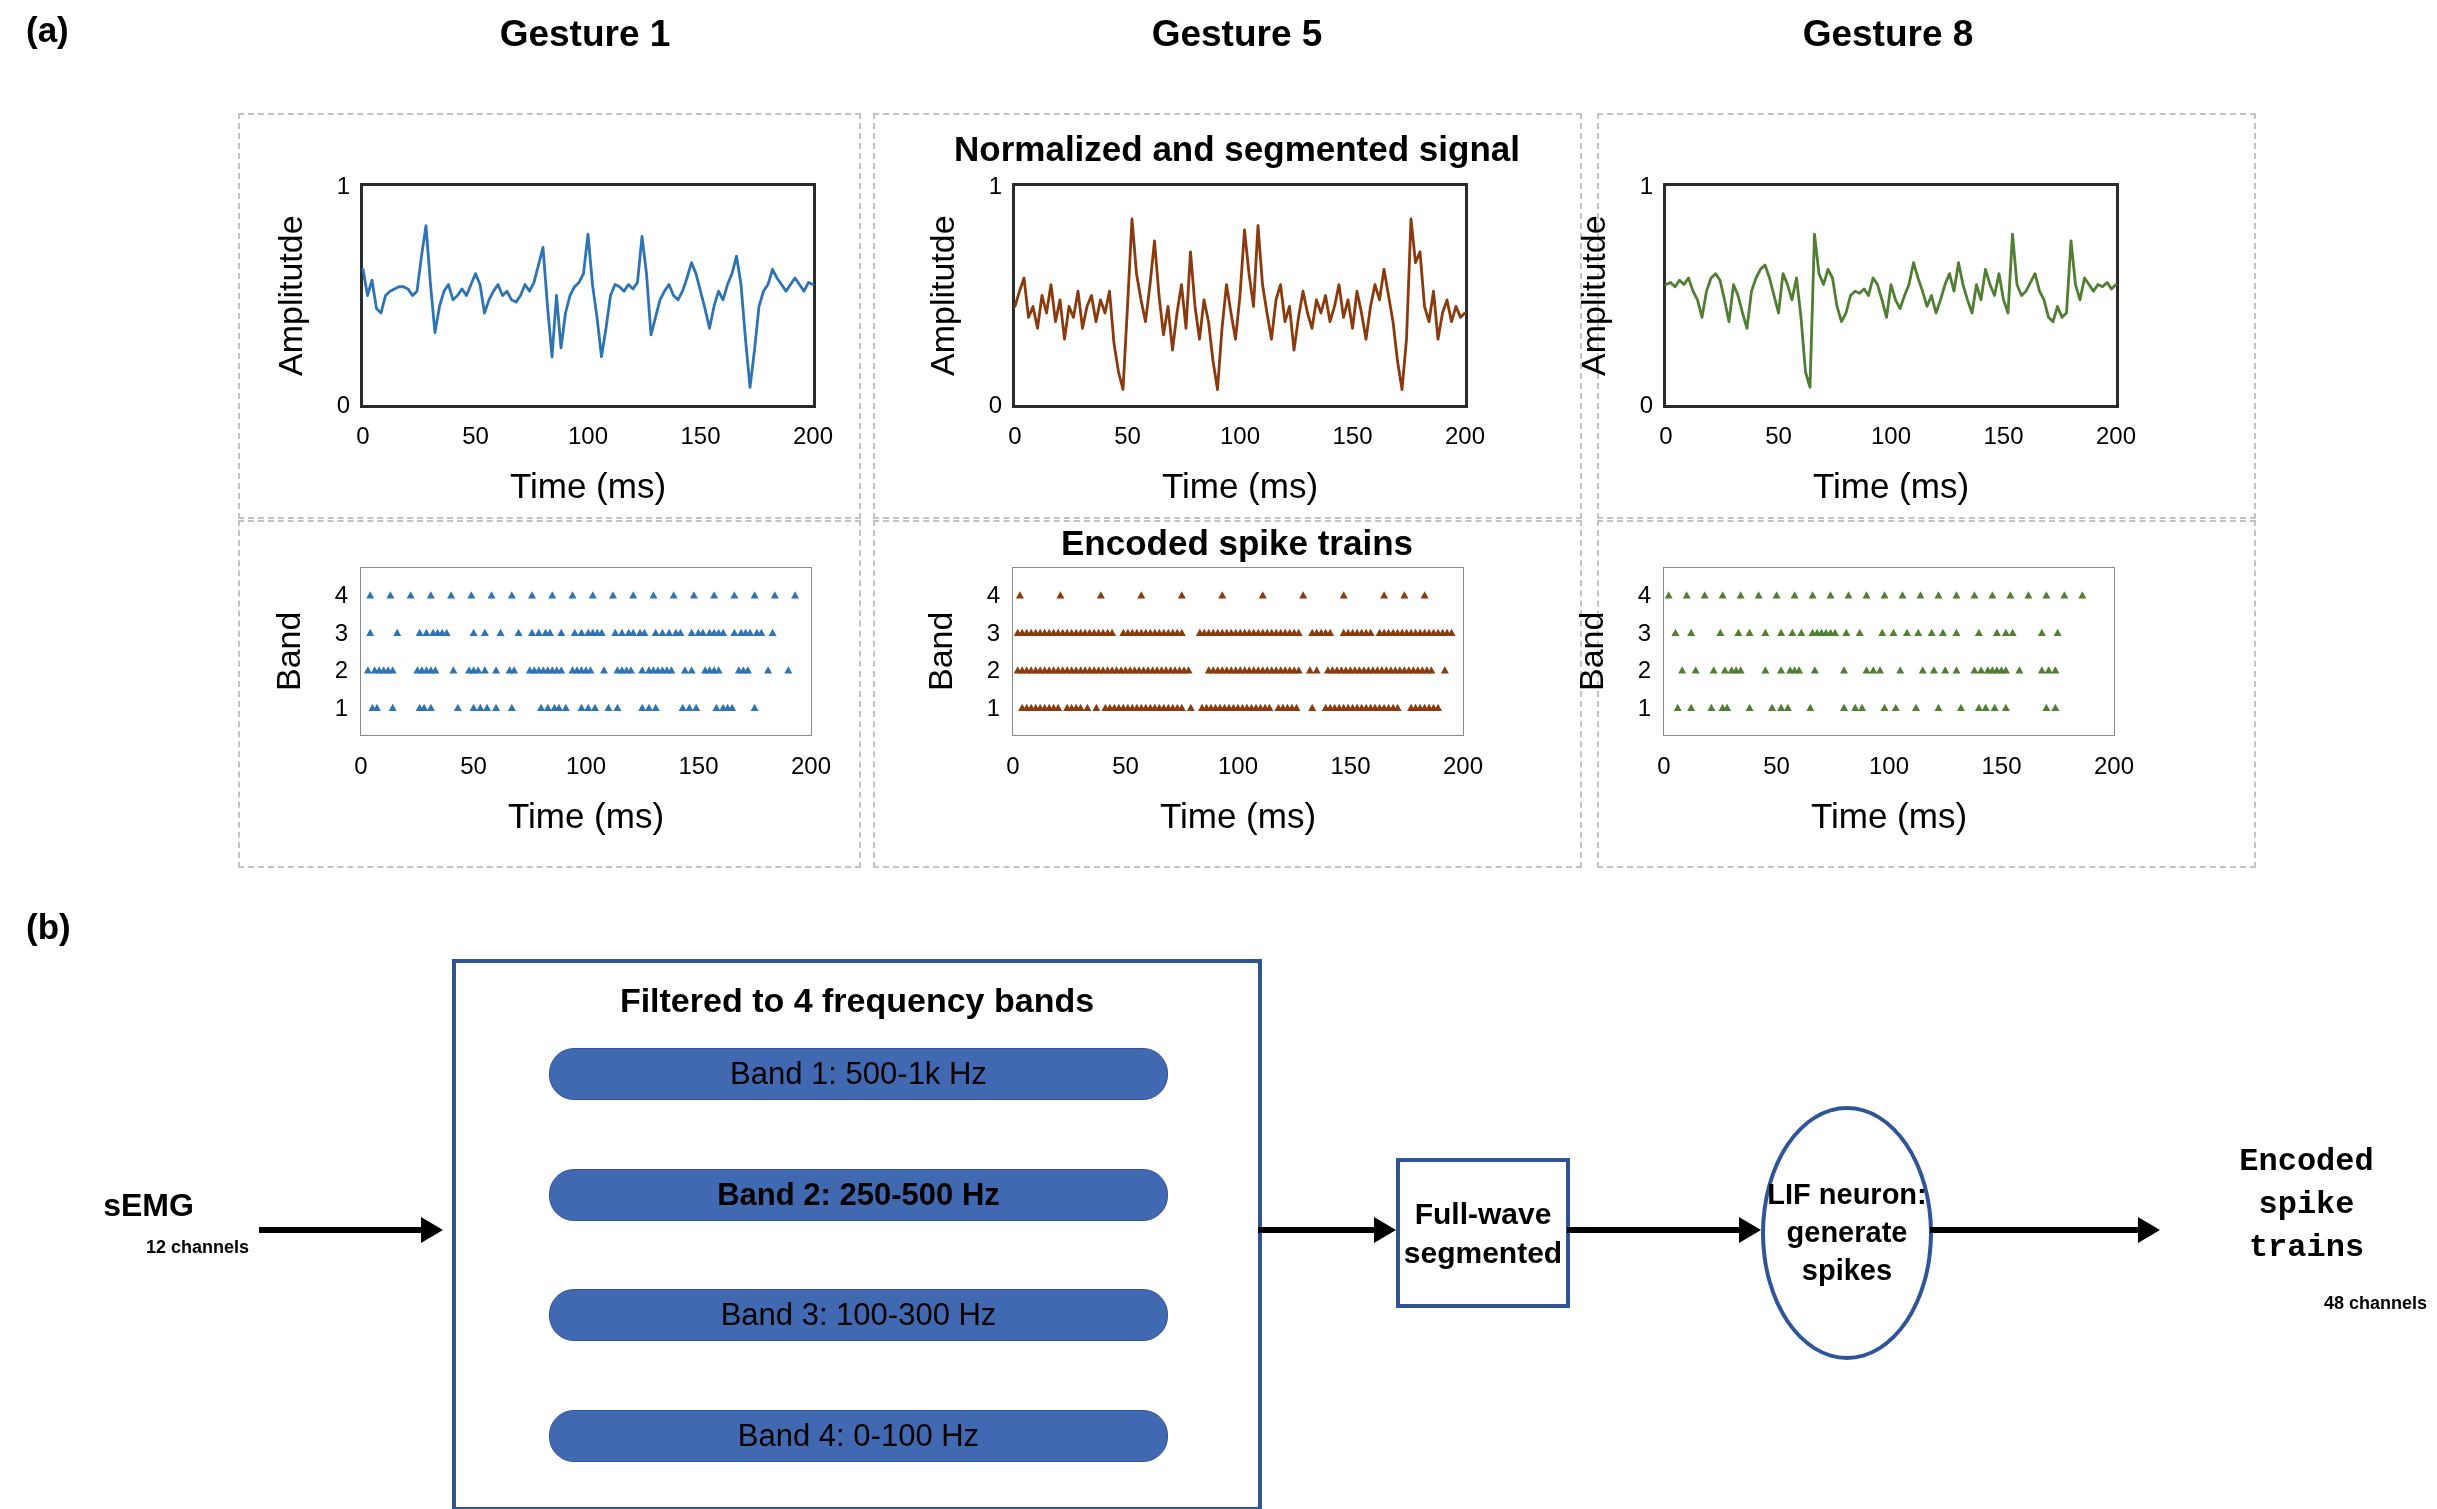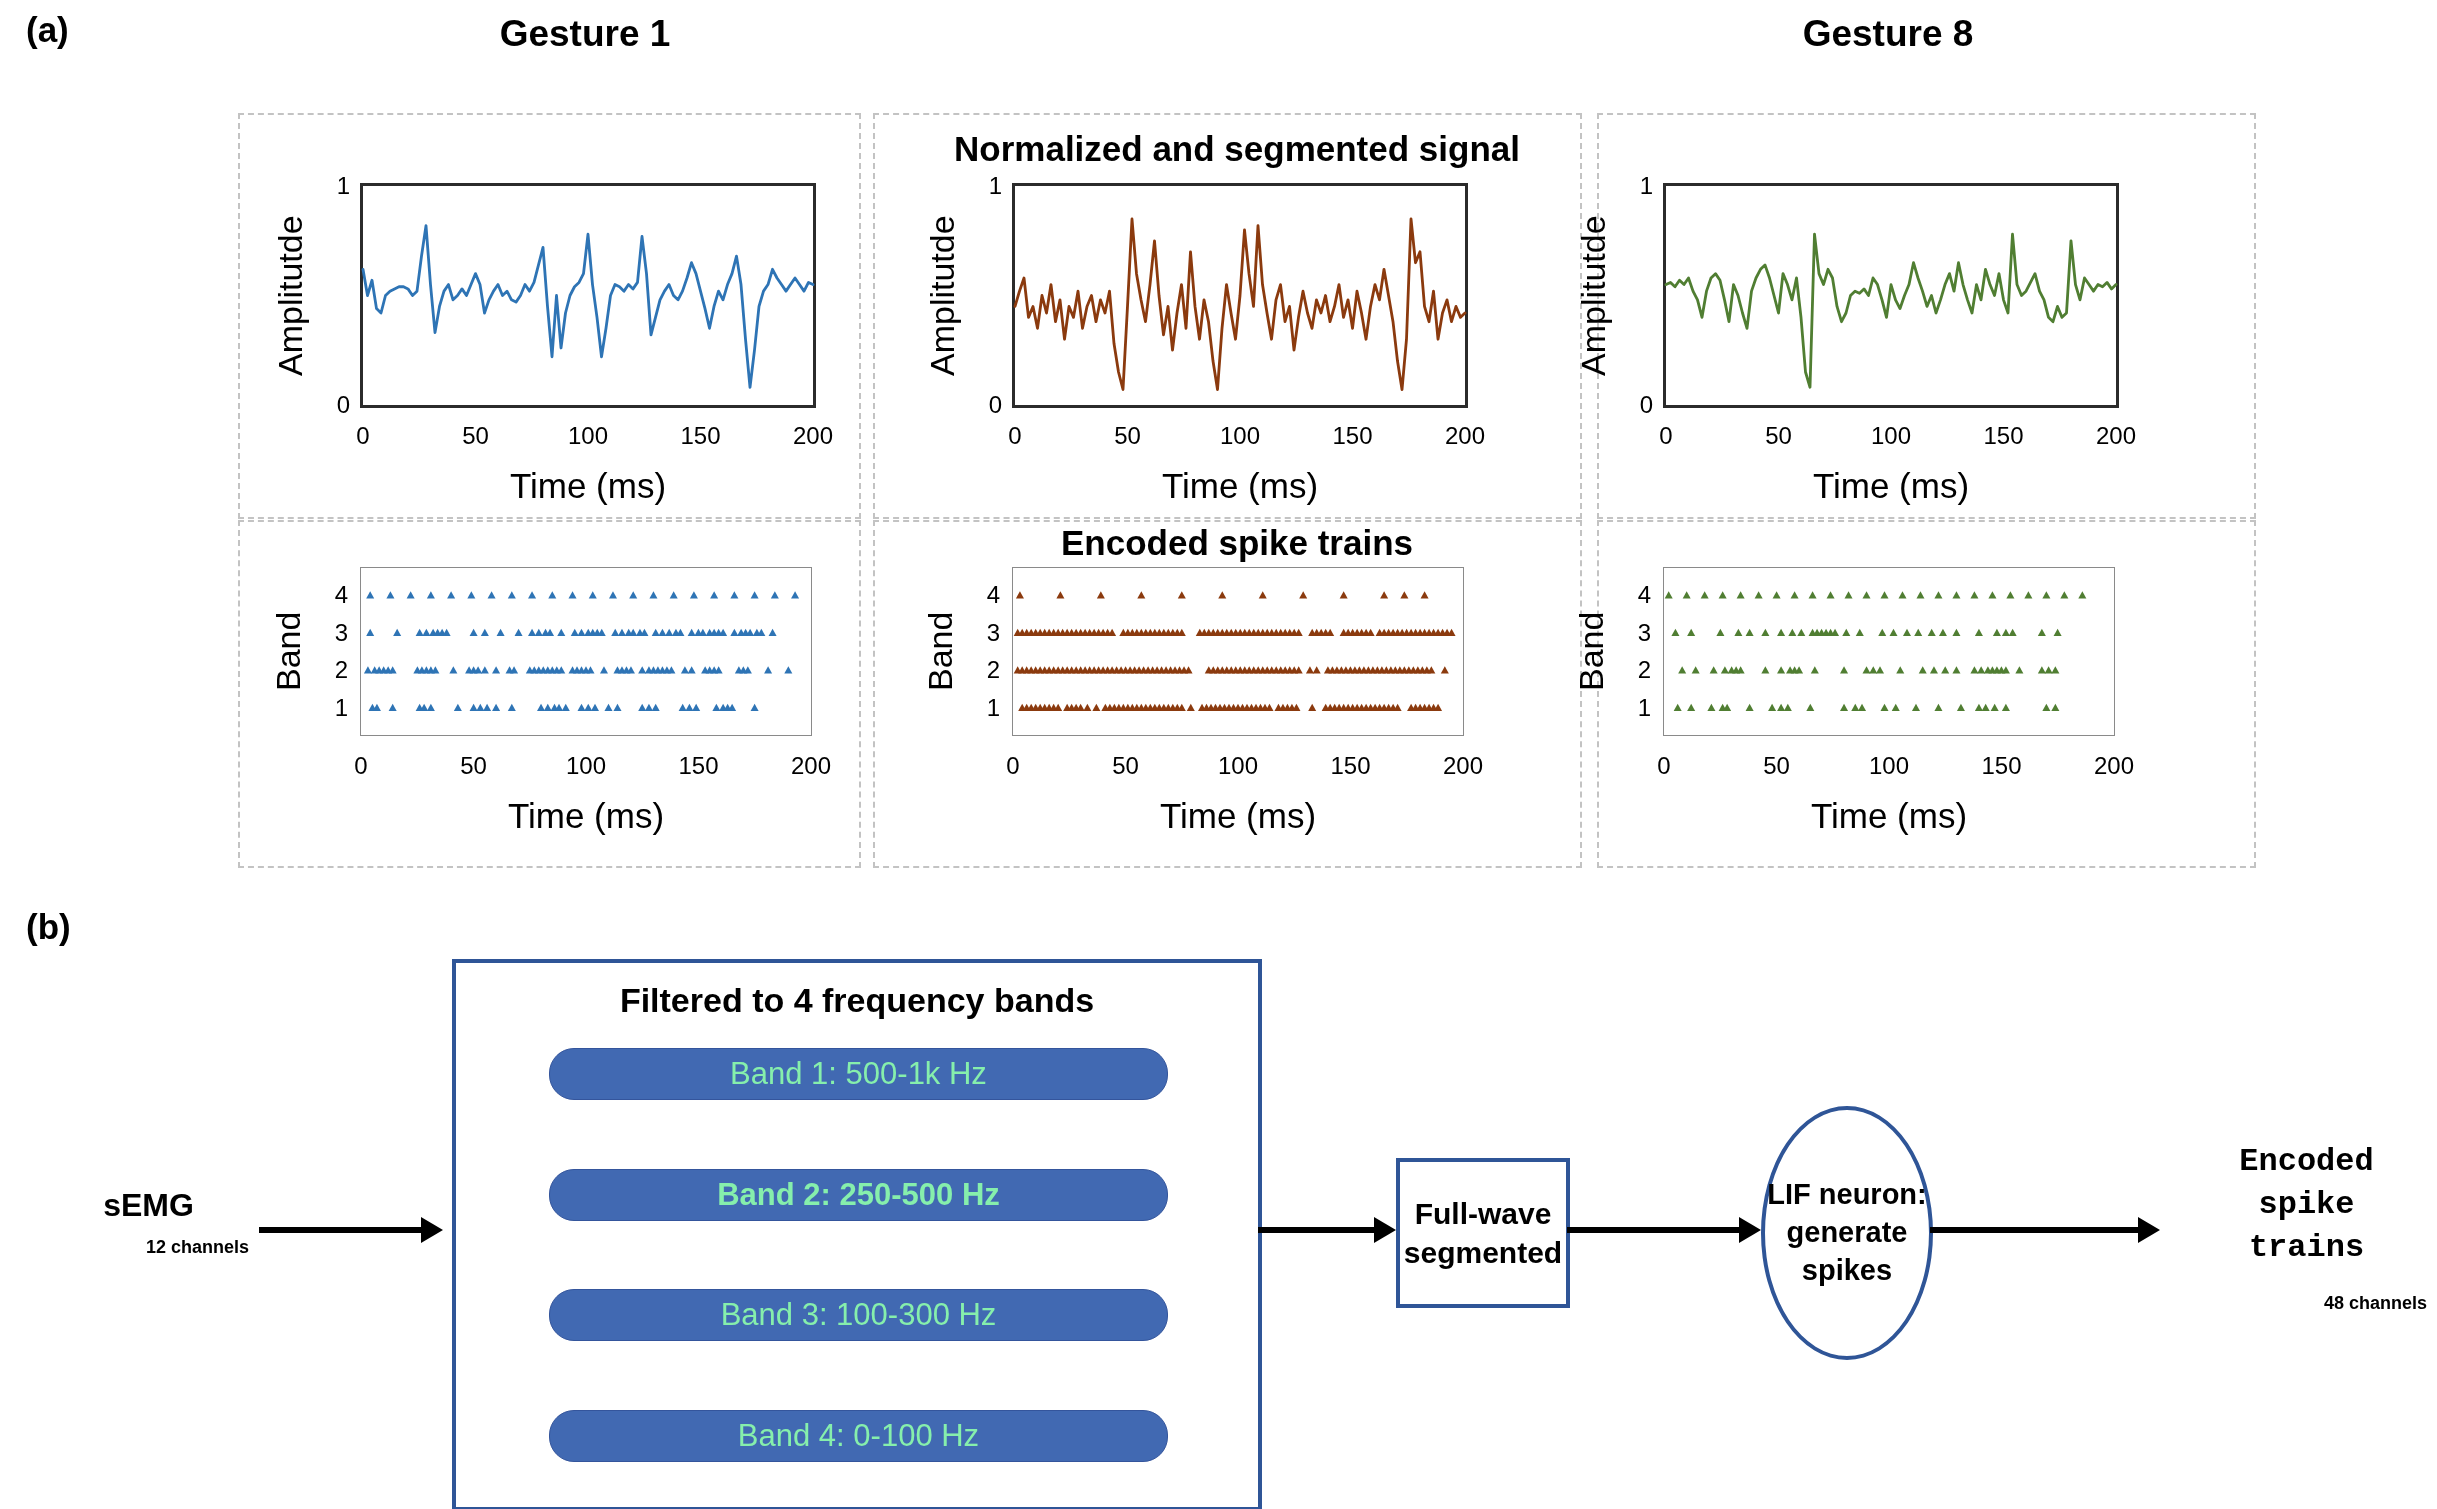--- a/index.html
+++ b/index.html
@@ -46,6 +46,7 @@
   <div class="panel-label" style="left:26px;top:9.7px;">(a)</div>
 
   <div class="col-title" style="left:360px;">Gesture 1</div>
+  <div class="col-title" style="left:1012px;">Gesture 5</div>
   <div class="col-title" style="left:1663px;">Gesture 8</div>
 
   <div class="dashed-box" style="left:238px;top:113px;width:619px;height:402px;"></div>

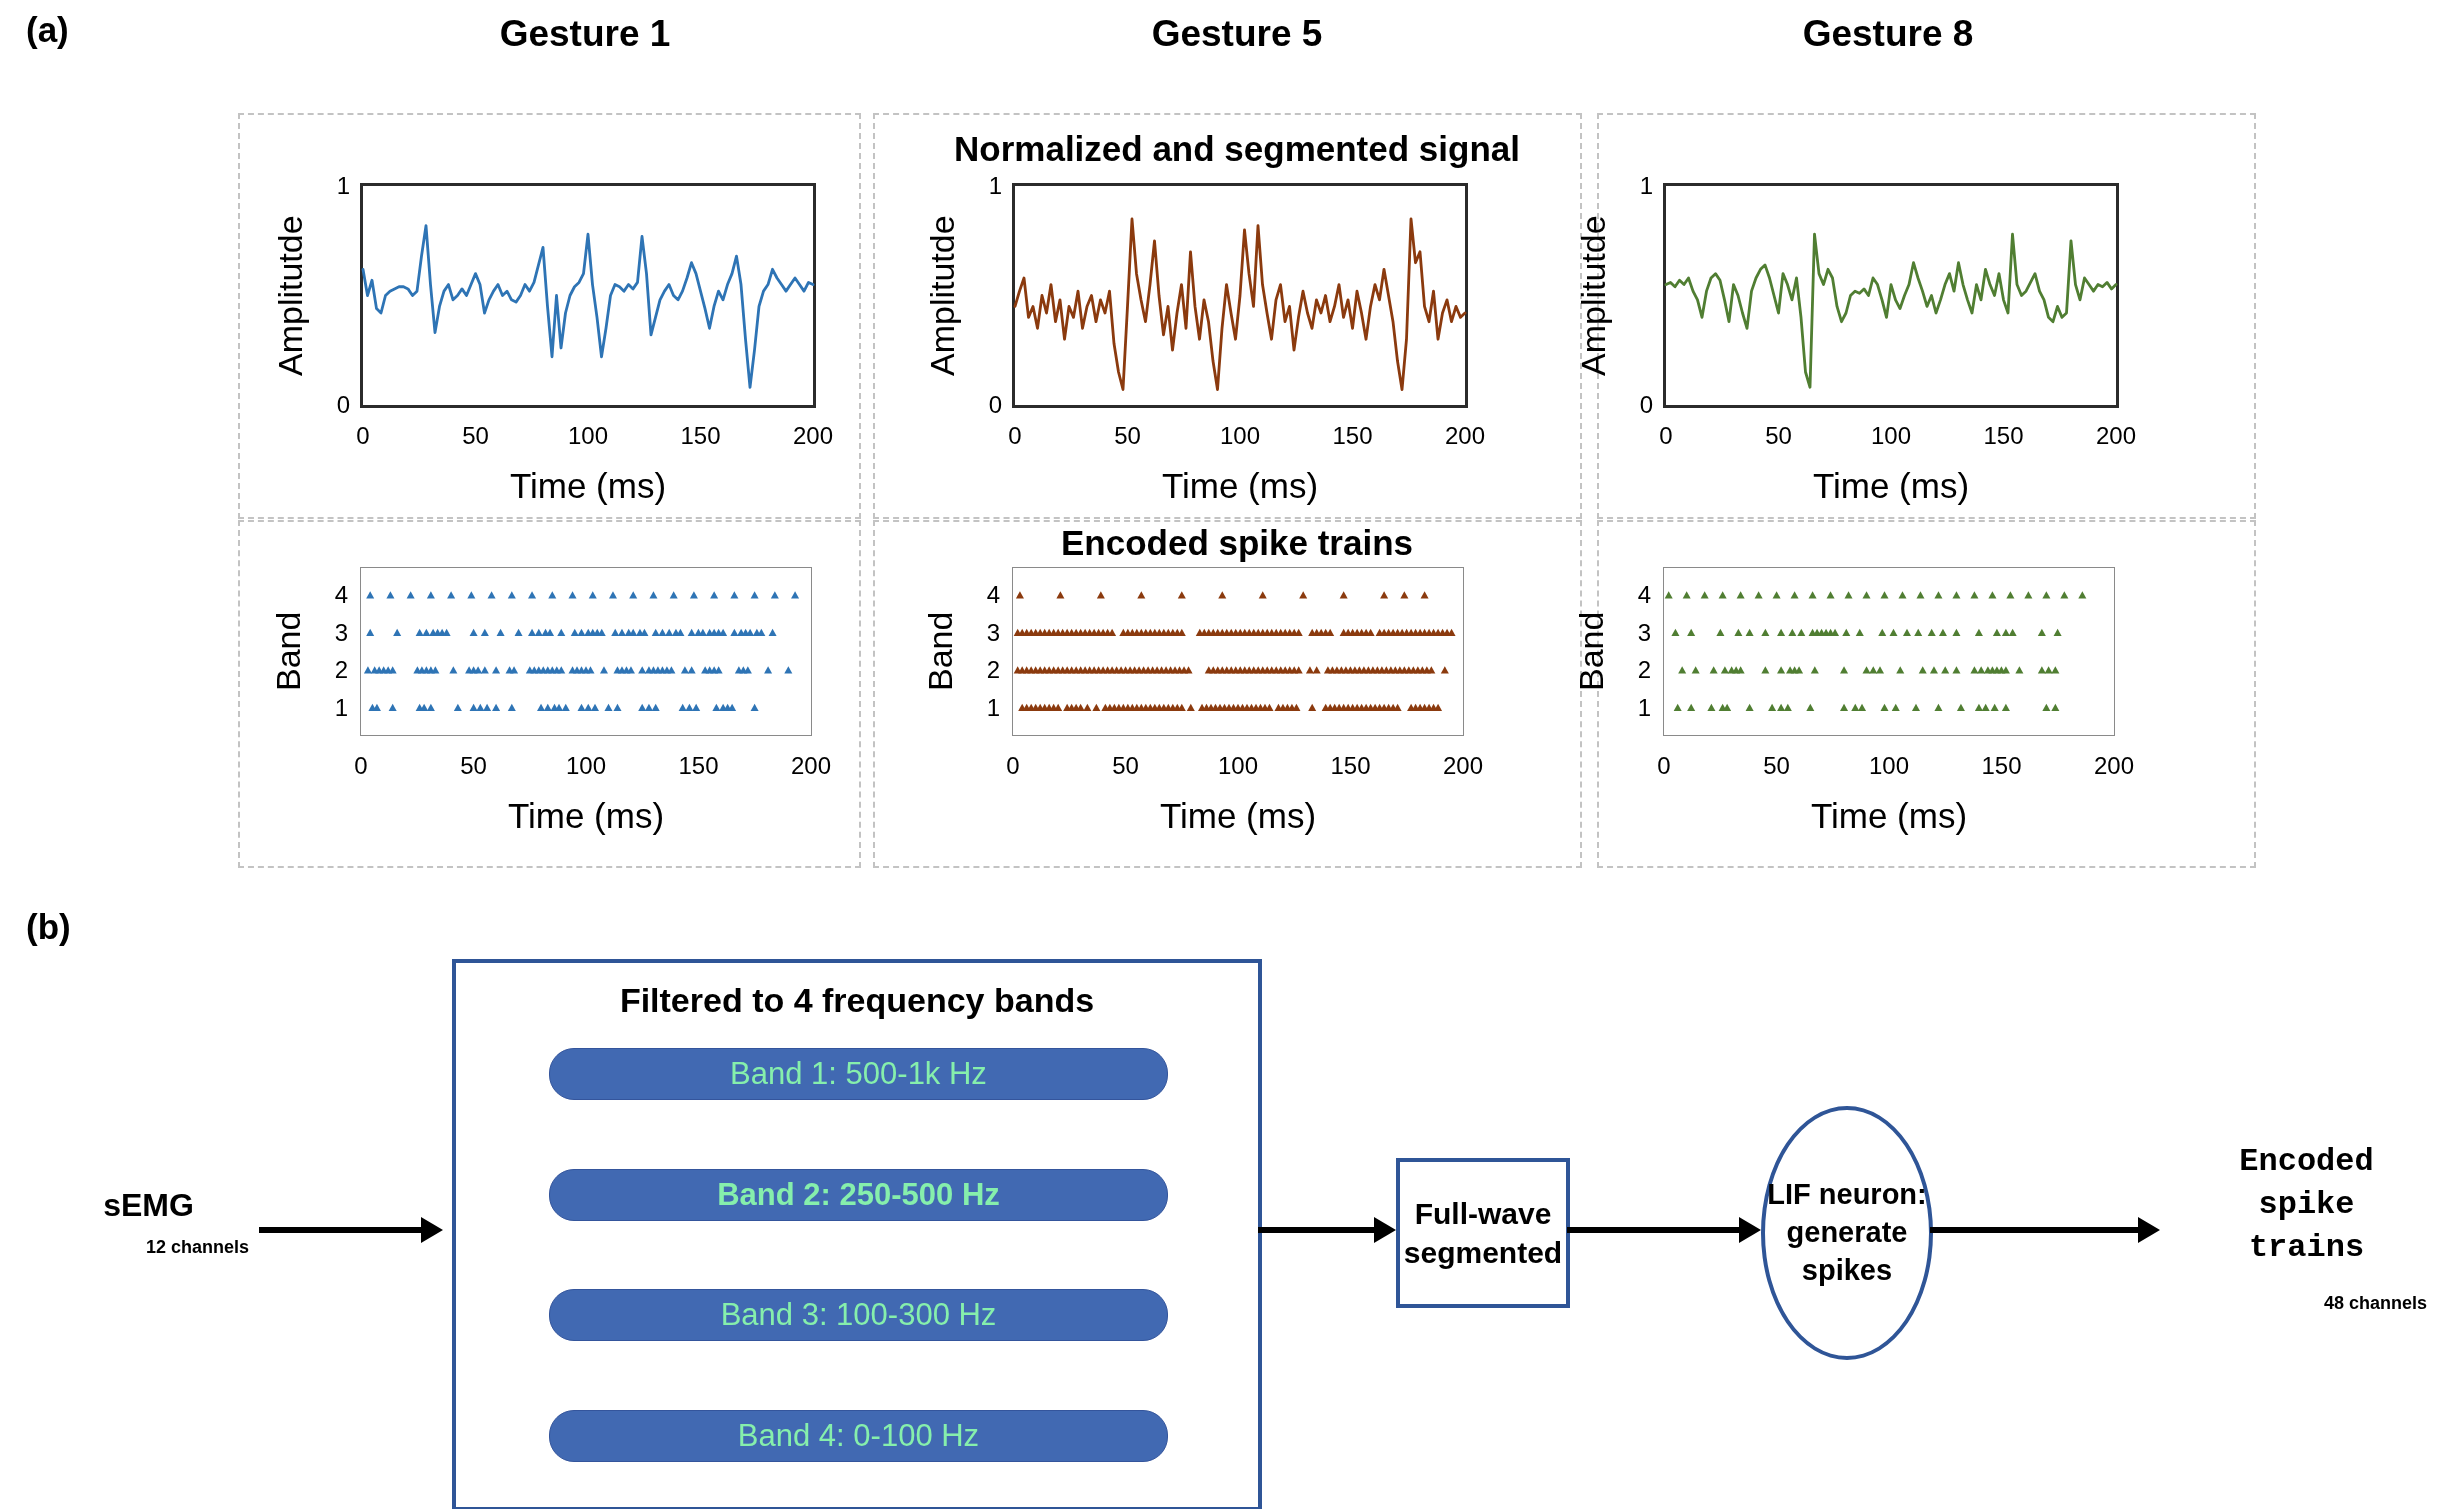--- a/index.html
+++ b/index.html
@@ -28,7 +28,7 @@
   .blue-box{position:absolute;border:4px solid #2f5597;background:#fff;}
   .filter-title{position:absolute;left:0;right:0;top:17.7px;text-align:center;font-size:34px;font-weight:bold;}
   .pill{position:absolute;height:50px;border-radius:25px;background:#4169b2;border:1.6px solid #34559c;
-        color:#86efac;display:flex;align-items:center;justify-content:center;font-size:31px;}
+        color:#000000;display:flex;align-items:center;justify-content:center;font-size:31px;}
   .harrow{position:absolute;height:5.6px;background:#000;}
   .harrow::after{content:"";position:absolute;right:-22px;top:50%;transform:translateY(-50%);
         border-top:13.7px solid transparent;border-bottom:13.7px solid transparent;border-left:22.5px solid #000;}

